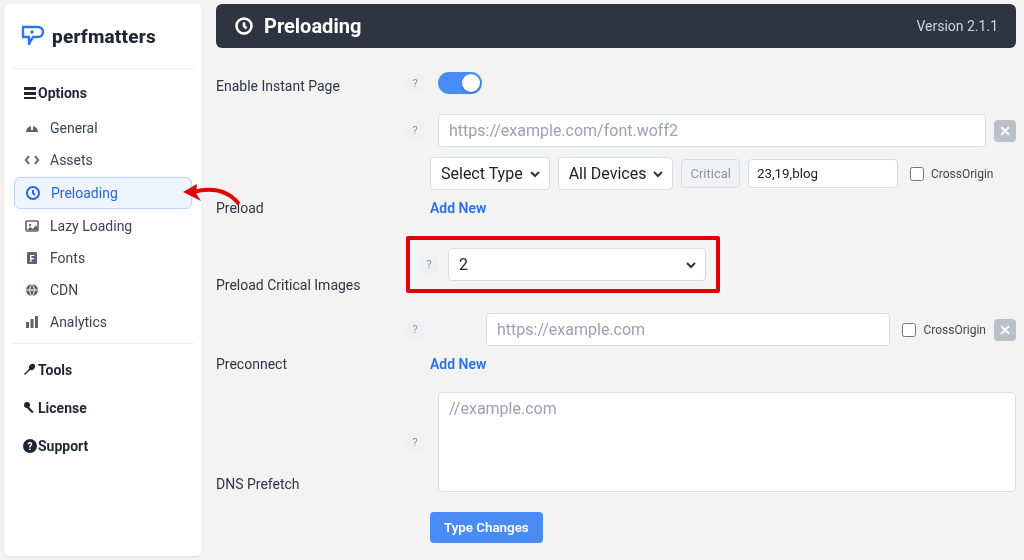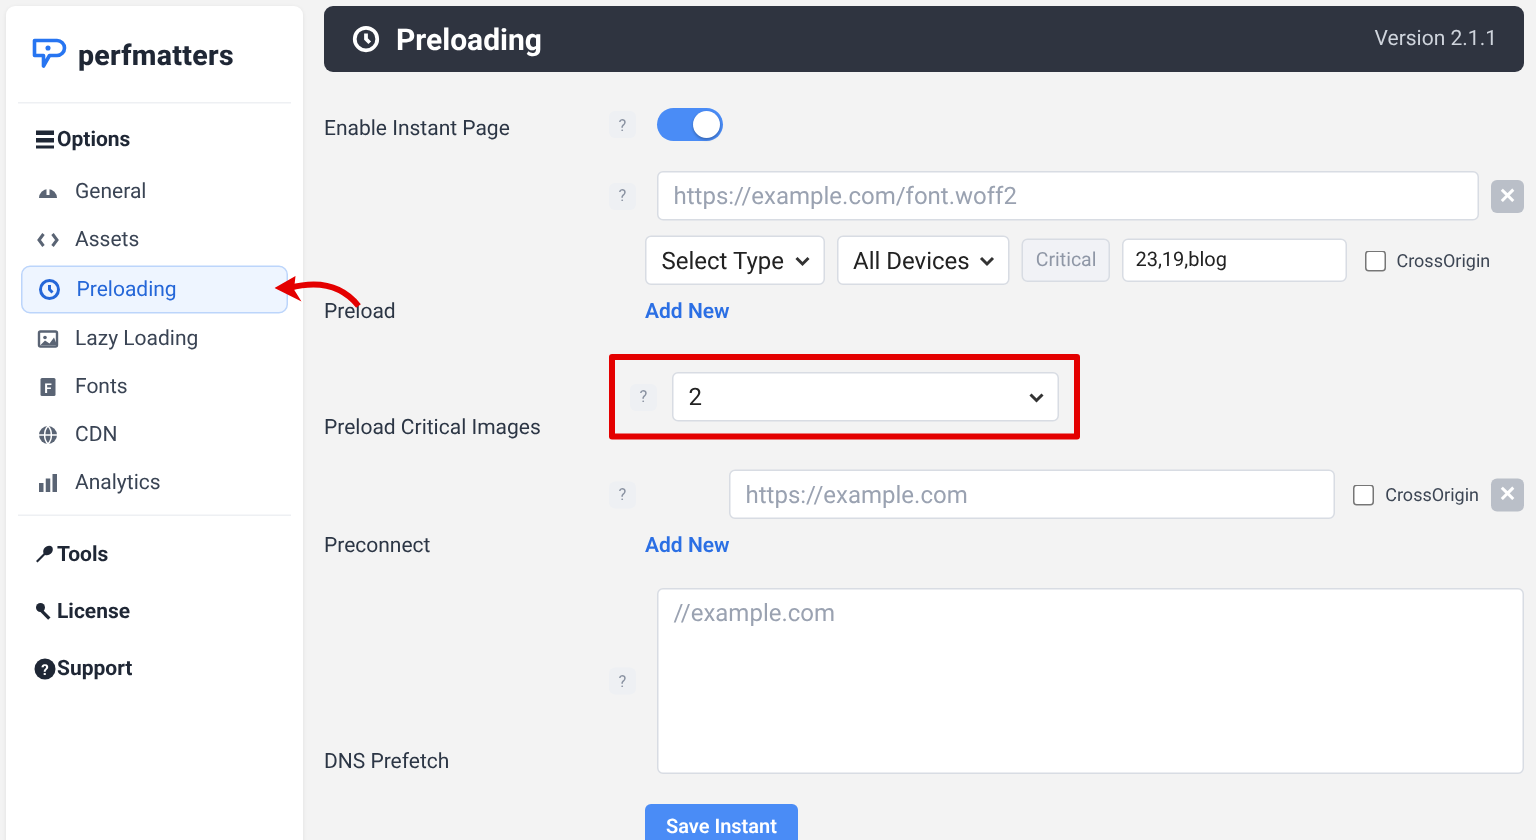--- a/index.html
+++ b/index.html
@@ -58,7 +58,7 @@
 .input,.select,.textarea{border:1px solid var(--border);border-radius:4px;background:#fff;padding:6px 10px;font-size:16px;color:#222}
 .input::placeholder,.textarea::placeholder{color:#9aa2b1}
 .input-wide{flex:1}
-.textarea{flex:1;height:124px;resize:none}
+.textarea{flex:1;height:100px;resize:none}
 .select{display:flex;align-items:center;gap:6px;cursor:pointer;padding-right:8px}
 .chev{width:12px;height:12px;display:inline-block}
 .loc{border:1px solid var(--border);background:#f1f2f6;color:#8f97a6;border-radius:4px;padding:6px 8px;font-size:13px}

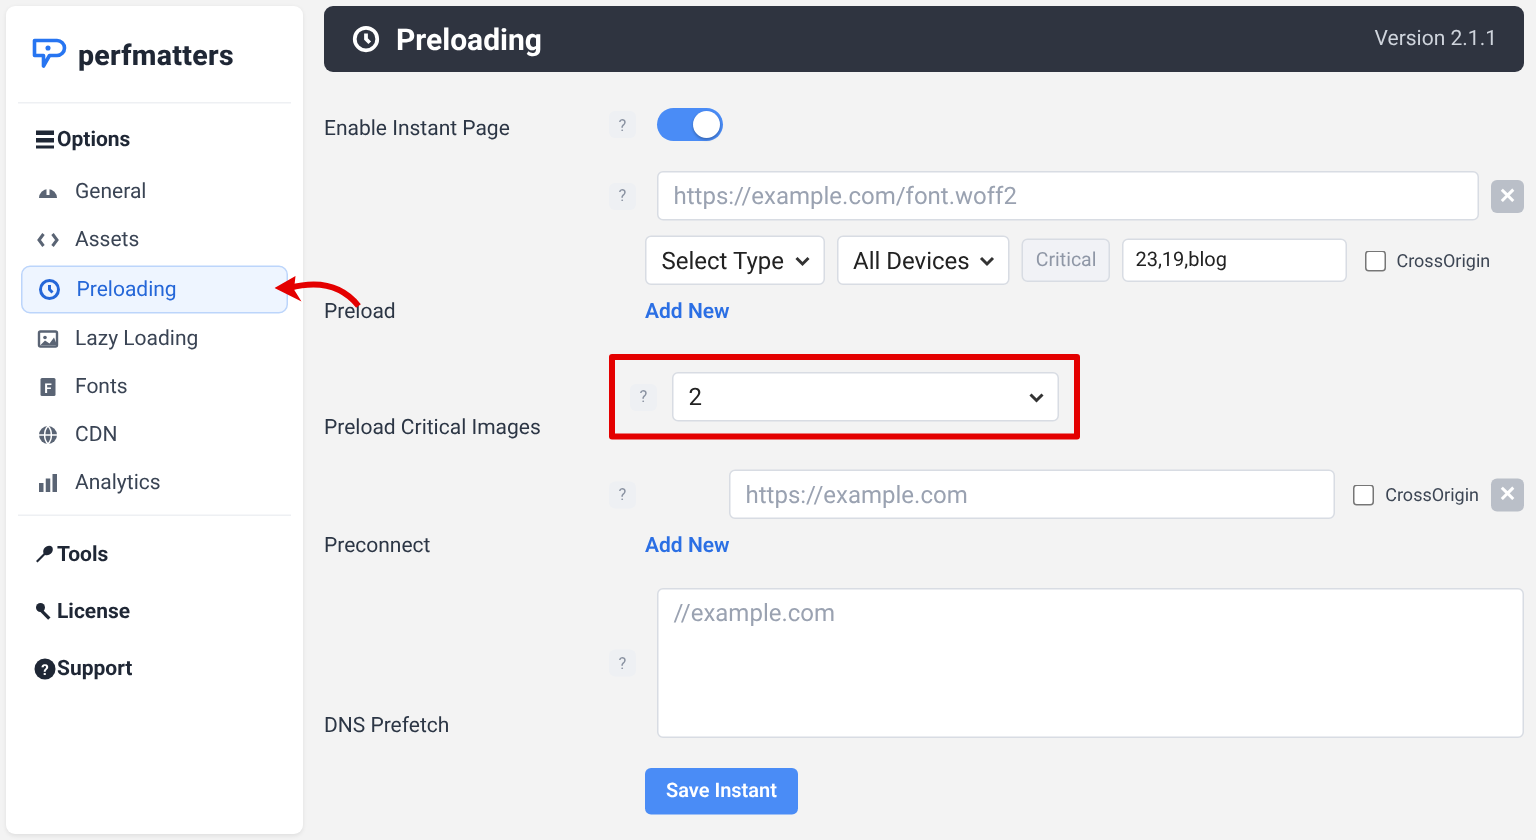--- a/index.html
+++ b/index.html
@@ -295,7 +295,7 @@
         <div class="lbl"></div>
         <div class="ctrl">
             <div class="ctrl-line" style="padding-left:24px">
-          <button class="save">Save Instant</button>
+          <button class="save">Type Changes</button>
         </div>
           </div>
       </div>

